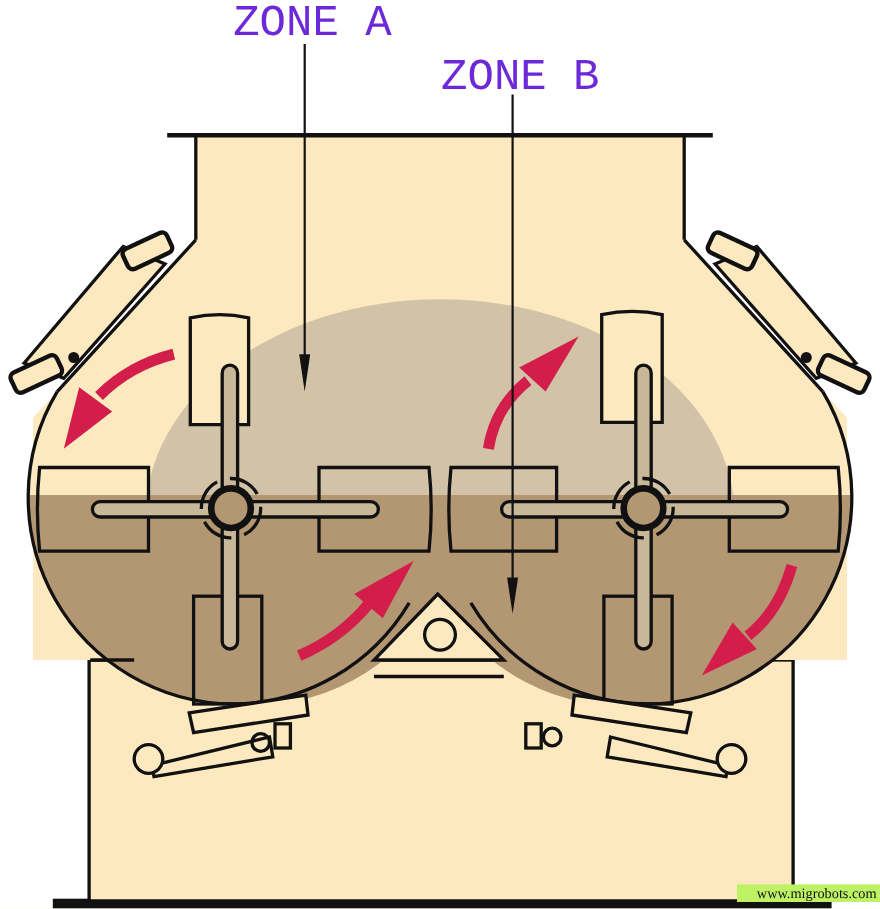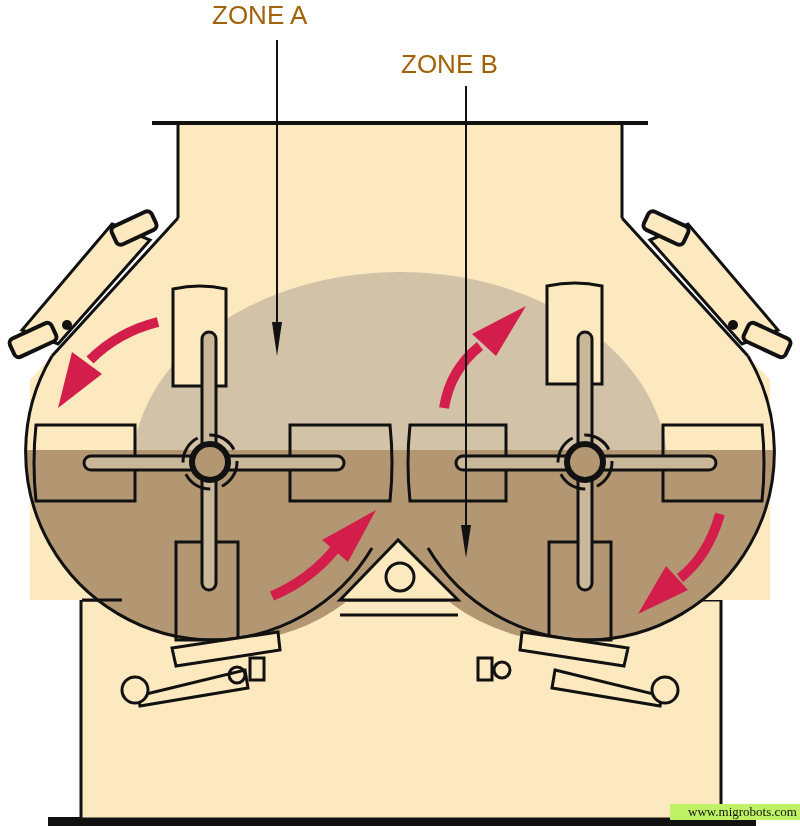--- a/index.html
+++ b/index.html
@@ -5,7 +5,7 @@
     html, body { margin: 0; padding: 0; background: #ffffff; }
     body { width: 800px; height: 826px; position: relative; overflow: hidden; font-family: "Liberation Sans", sans-serif; }
     #diagram { position: absolute; left: 0; top: 0; width: 800px; height: 826px; }
-    .zone-label { position: absolute; font-family: Liberation Sans, sans-serif; font-size: 26px; color: #a16207; letter-spacing: 0px; white-space: nowrap; }
+    .zone-label { position: absolute; font-family: Liberation Mono, monospace; font-size: 40px; color: #6d28d9; letter-spacing: 0px; white-space: nowrap; }
     #zone-a-label { left: 212px; top: 0px; }
     #zone-b-label { left: 401px; top: 49px; }
     .watermark { position: absolute; left: 670px; top: 804px; font-family: "Liberation Serif", serif; font-size: 13px; color: #111; background: #bef264; padding: 0 18px; white-space: nowrap; }

